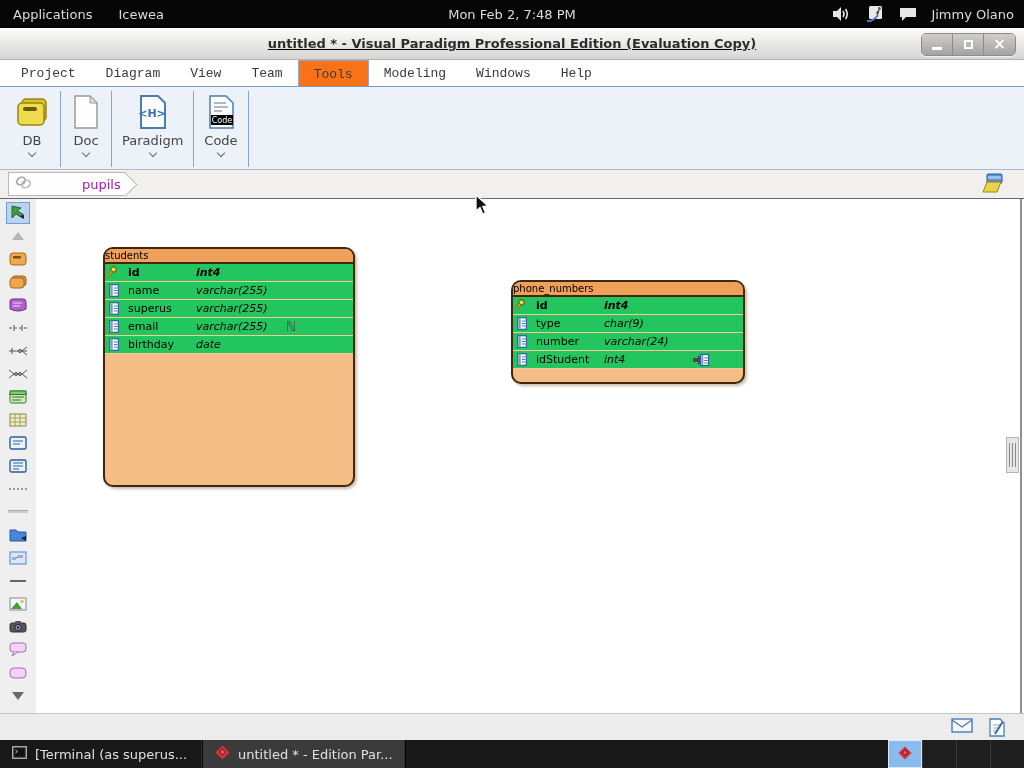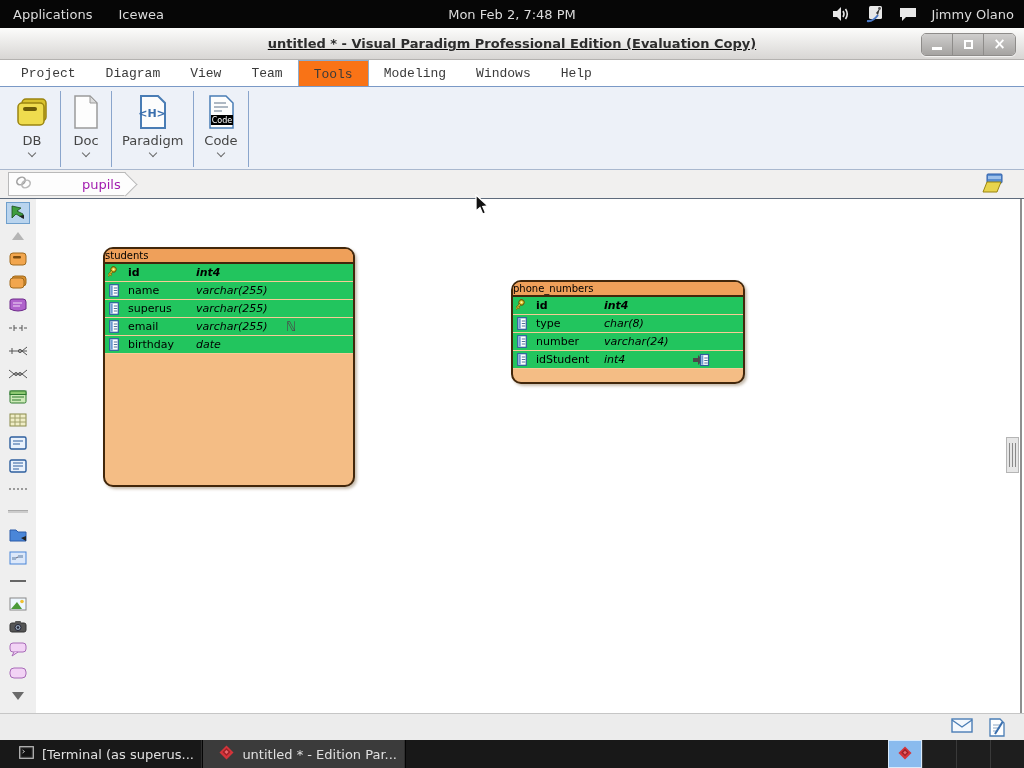--- a/index.html
+++ b/index.html
@@ -464,7 +464,7 @@
             </svg>
           </span>
         <span class="cname">type</span>
-        <span class="ctype">char(8)</span>
+        <span class="ctype">char(9)</span>
       </div>
       <div class="erow">
         <span class="cicon">

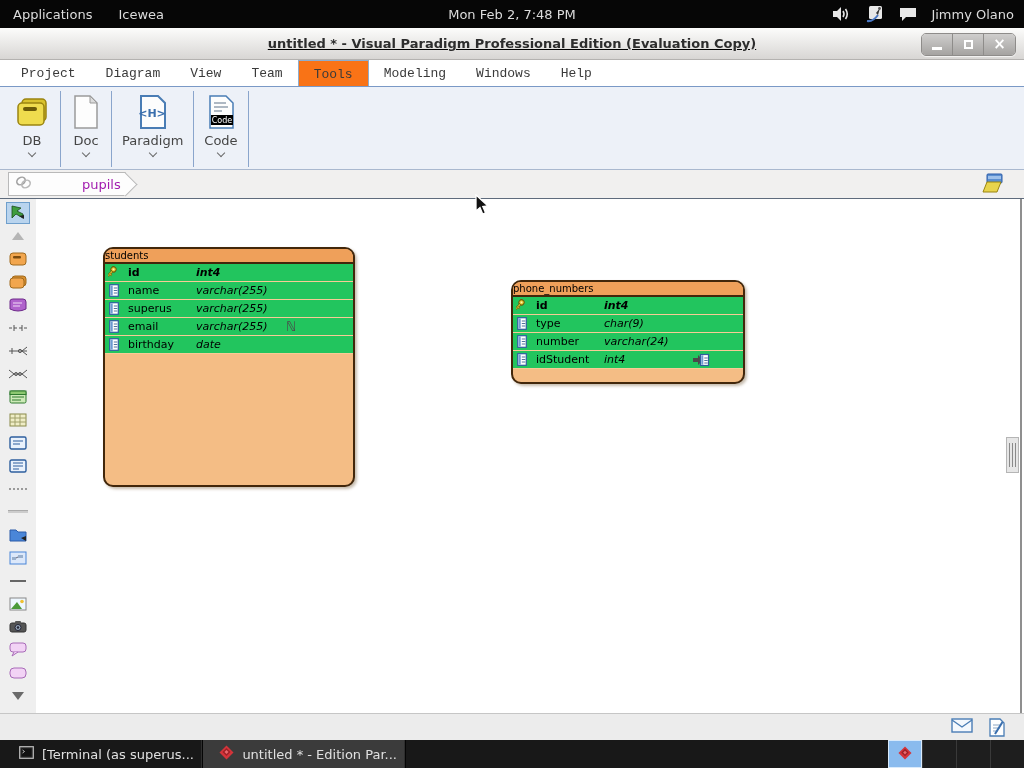--- a/index.html
+++ b/index.html
@@ -77,7 +77,7 @@
 
   
   #taskbar { height:28px; background:#181818; display:flex; align-items:stretch; position:relative; color:#e0e0e0; font-size:13px; }
-  .task-btn { width:203px; display:flex; align-items:center; gap:8px; padding:0 8px 0 12px; border-right:1px solid #050505; box-shadow:inset -1px 0 0 #2e2e2e; white-space:nowrap; overflow:hidden;justify-content:flex-end; }
+  .task-btn { width:203px; display:flex; align-items:center; gap:8px; padding:0 8px 0 12px; border-right:1px solid #050505; box-shadow:inset -1px 0 0 #2e2e2e; white-space:nowrap; overflow:hidden; }
   .task-btn.active { background:#3b3b3b; }
   .task-label { overflow:hidden; text-overflow:ellipsis; }
   #ws-switcher { position:absolute; right:0; top:0; bottom:0; display:flex; }

